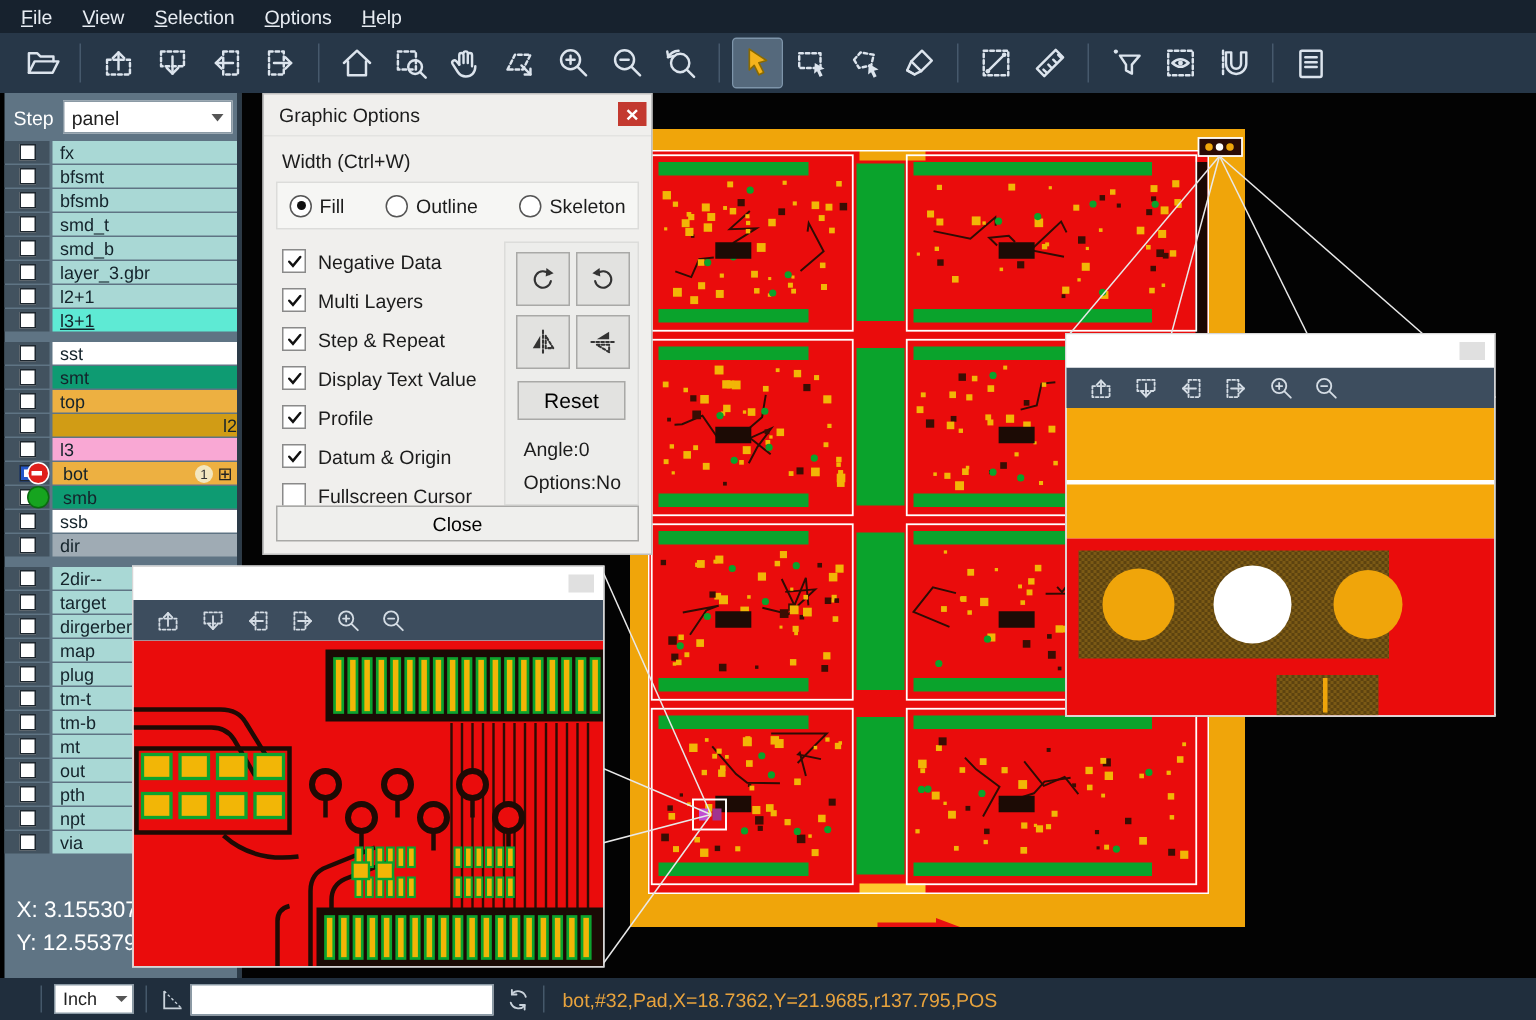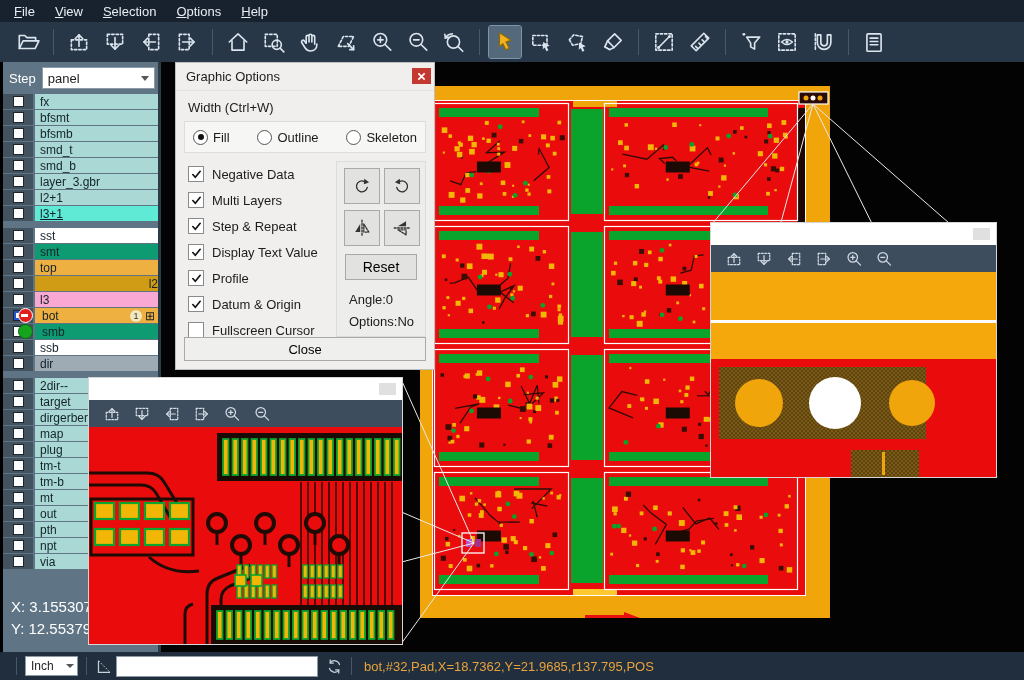--- a/index.html
+++ b/index.html
@@ -89,7 +89,7 @@
              border:1px solid #a9a9a7;font-size:13px;font-family:inherit;}
   
   #statusbar{position:absolute;left:0;top:652px;width:1024px;height:28px;background:#202e3d;
-             display:flex;align-items:center;z-index:6;box-sizing:border-box;padding-left:8px;}
+             display:flex;align-items:center;z-index:6;box-sizing:border-box;padding-left:19px;}
   .sb-sep{width:1px;height:18px;background:#45586a;margin:0 8px;}
   #unit-combo{width:46px;height:18px;background:#fff;border:1px solid #8b9aa5;font-size:12px;color:#222;
               display:flex;align-items:center;padding-left:5px;position:relative;flex:none;}

